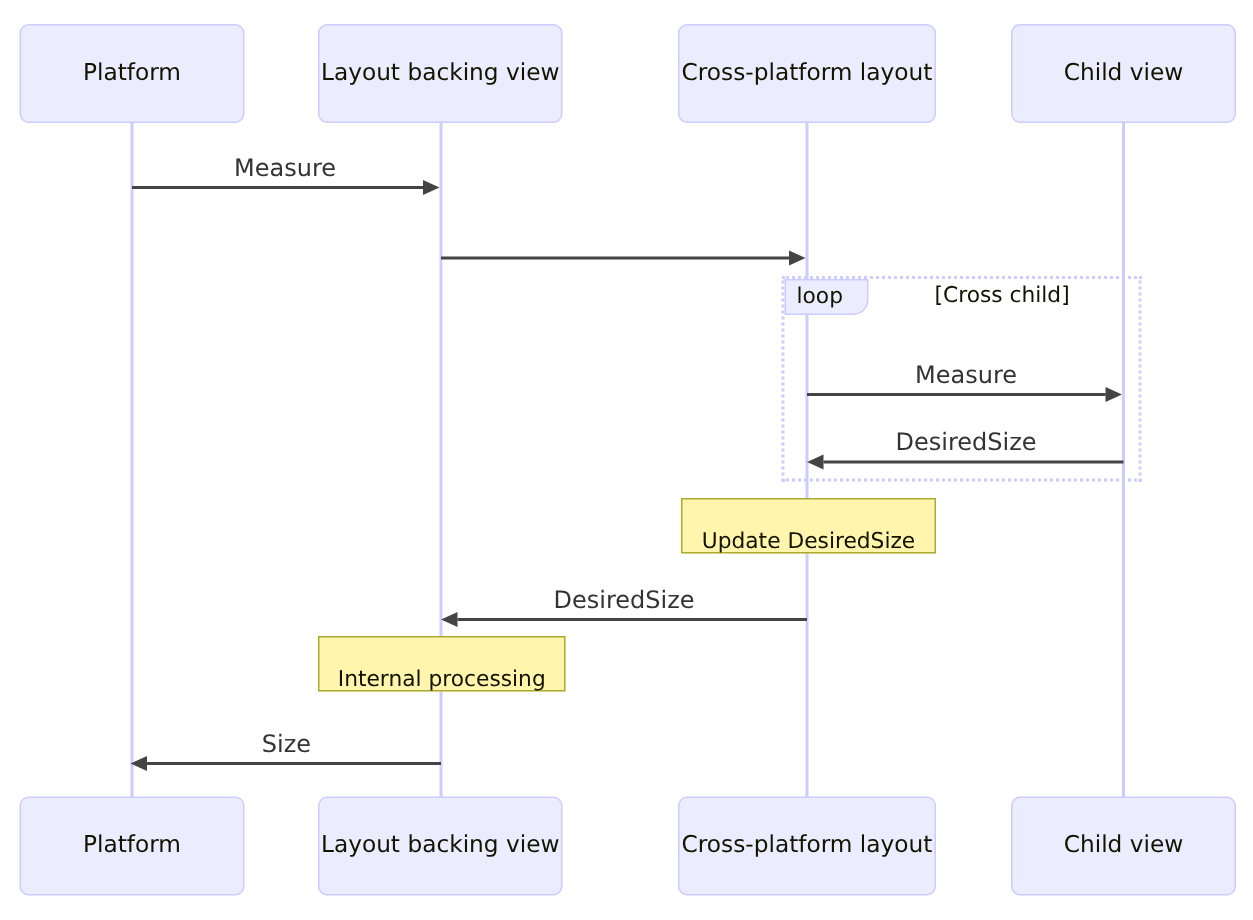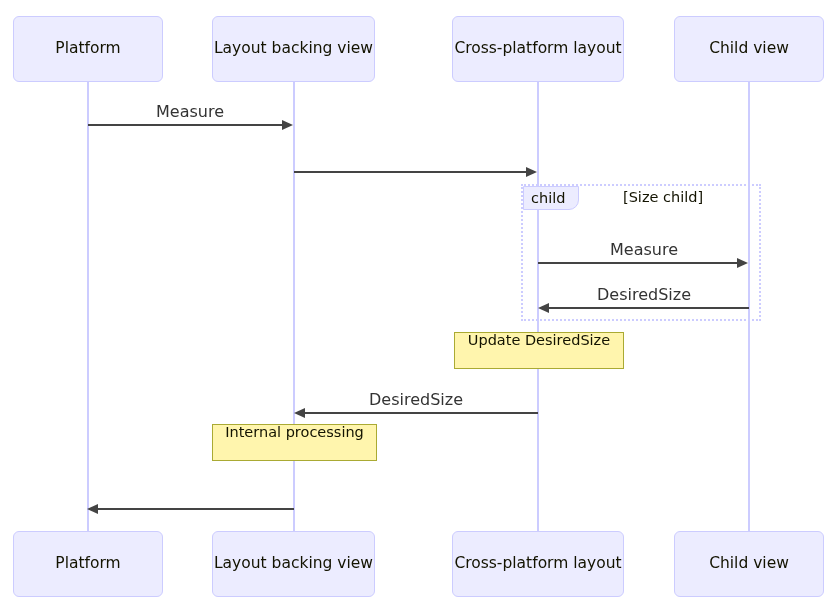--- a/index.html
+++ b/index.html
@@ -153,7 +153,7 @@
 
   <div class="loop-box" style="left:521px; top:184px; width:240px; height:137px;"></div>
   <div class="loop-tab" style="left:523px; top:186px; width:56px; height:24px;">
-    <span class="loop-tab-label">child</span>
+    <span class="loop-tab-label">loop</span>
   </div>
   <div class="loop-cond" style="left:623px; top:190px;">[Size child]</div>
 

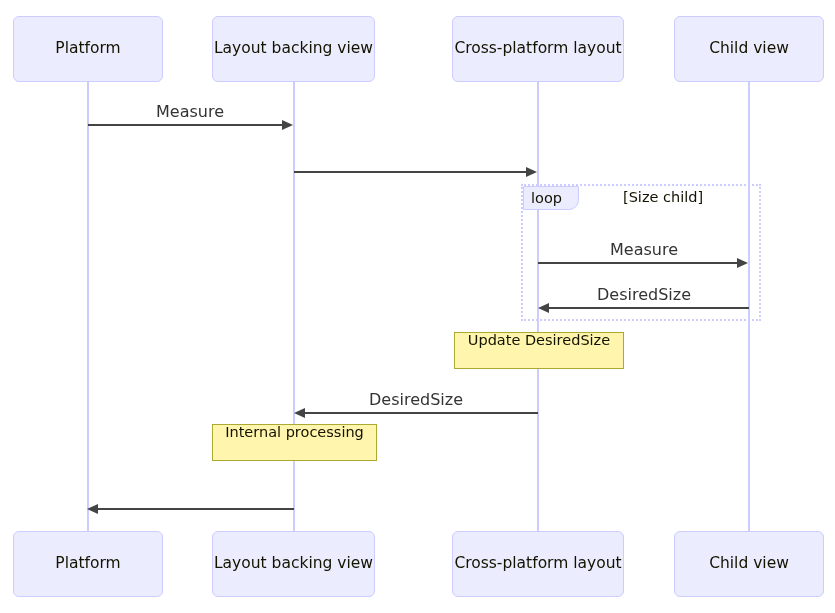--- a/index.html
+++ b/index.html
@@ -155,7 +155,7 @@
   <div class="loop-tab" style="left:523px; top:186px; width:56px; height:24px;">
     <span class="loop-tab-label">loop</span>
   </div>
-  <div class="loop-cond" style="left:623px; top:190px;">[Size child]</div>
+  <div class="loop-cond" style="left:623px; top:190px;">[Cross child]</div>
 
   <div class="msg-label" style="left:89px; top:104px; width:202px;">Measure</div>
   <div class="msg-line" style="left:88px; top:124px; width:194px;"></div>

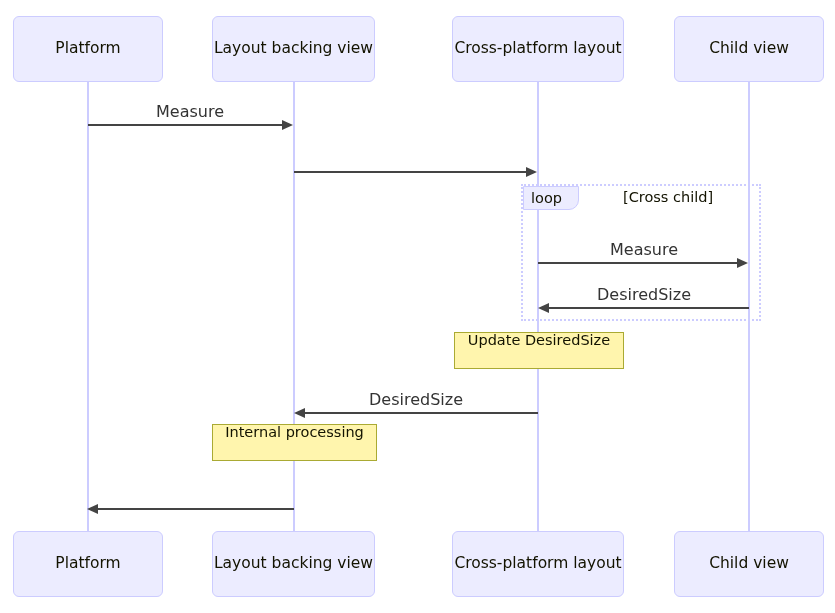--- a/index.html
+++ b/index.html
@@ -118,7 +118,7 @@
     background: #FFF5AD;
     border: 1px solid #AAAA33;
     display: flex;
-    align-items: flex-start;
+    align-items: flex-end;
     justify-content: center;
   }
   .note-label {

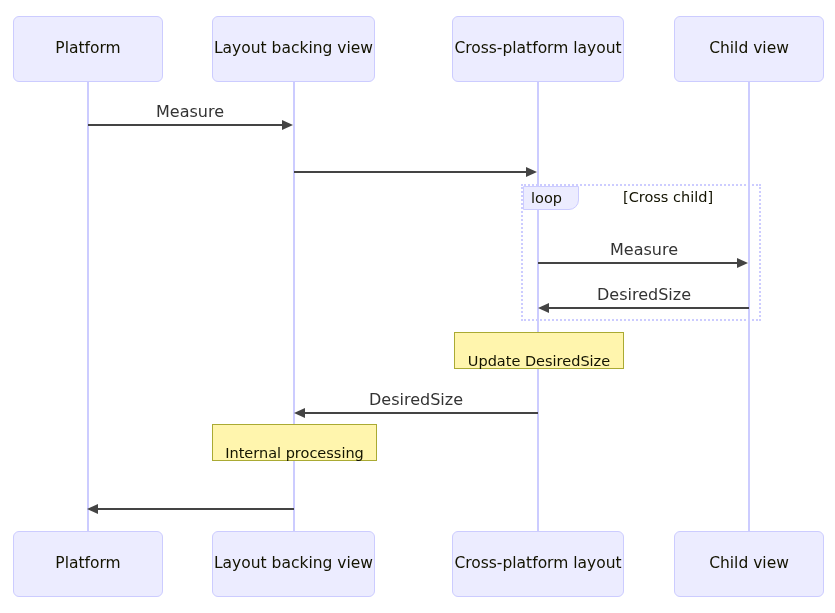--- a/index.html
+++ b/index.html
@@ -184,6 +184,7 @@
     <span class="note-label">Internal processing</span>
   </div>
 
+  <div class="msg-label" style="left:89px; top:488px; width:204px;">Size</div>
   <div class="msg-line" style="left:98px; top:508px; width:196px;"></div>
   <div class="arrowhead left" style="left:87px; top:503.5px;"></div>
 

